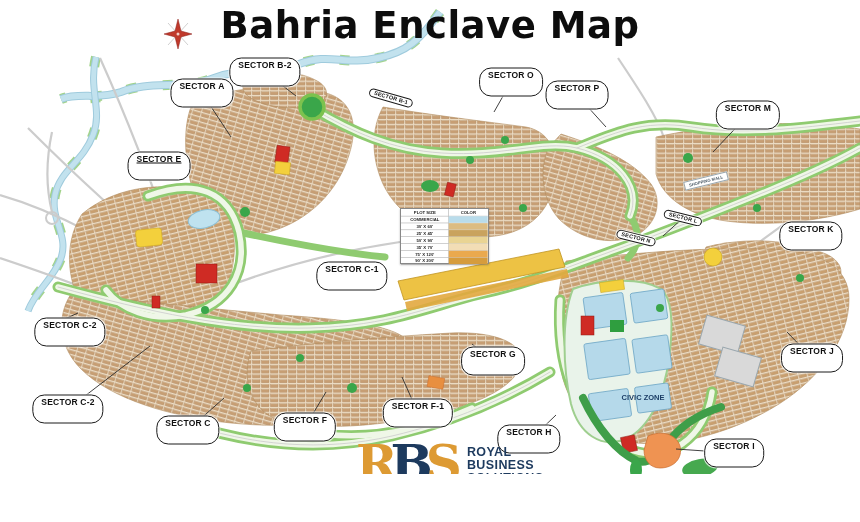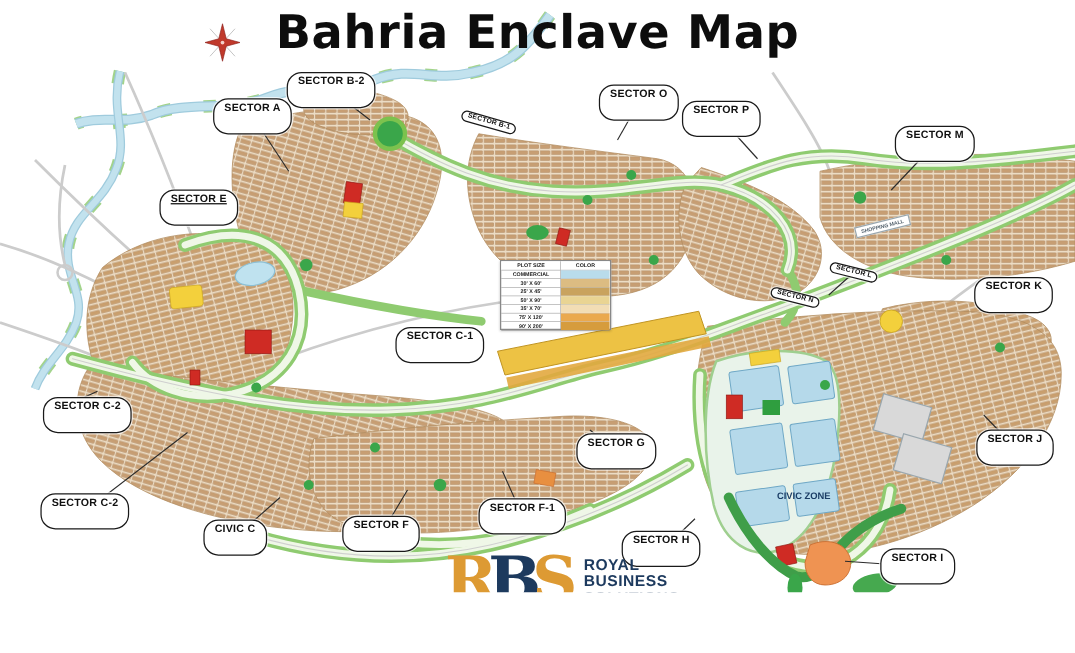--- a/index.html
+++ b/index.html
@@ -264,7 +264,7 @@
       <div class="pill" style="left: 352px; top: 276px; transform: translate(-50%, -50%) rotate(0deg);">SECTOR C-1</div>
       <div class="pill" style="left: 40px; top: 332px; transform: translate(-50%, -50%) rotate(0deg); margin-left: 30px;">SECTOR C-2</div>
       <div class="pill" style="left: 68px; top: 409px; transform: translate(-50%, -50%) rotate(0deg);">SECTOR C-2</div>
-      <div class="pill" style="left: 188px; top: 430px; transform: translate(-50%, -50%) rotate(0deg);">CIVIC C</div>
+      <div class="pill" style="left: 188px; top: 430px; transform: translate(-50%, -50%) rotate(0deg);">SECTOR C</div>
       <div class="pill" style="left: 305px; top: 427px; transform: translate(-50%, -50%) rotate(0deg);">SECTOR F</div>
       <div class="pill" style="left: 418px; top: 413px; transform: translate(-50%, -50%) rotate(0deg);">SECTOR F-1</div>
       <div class="pill" style="left: 493px; top: 361px; transform: translate(-50%, -50%) rotate(0deg);">SECTOR G</div>

